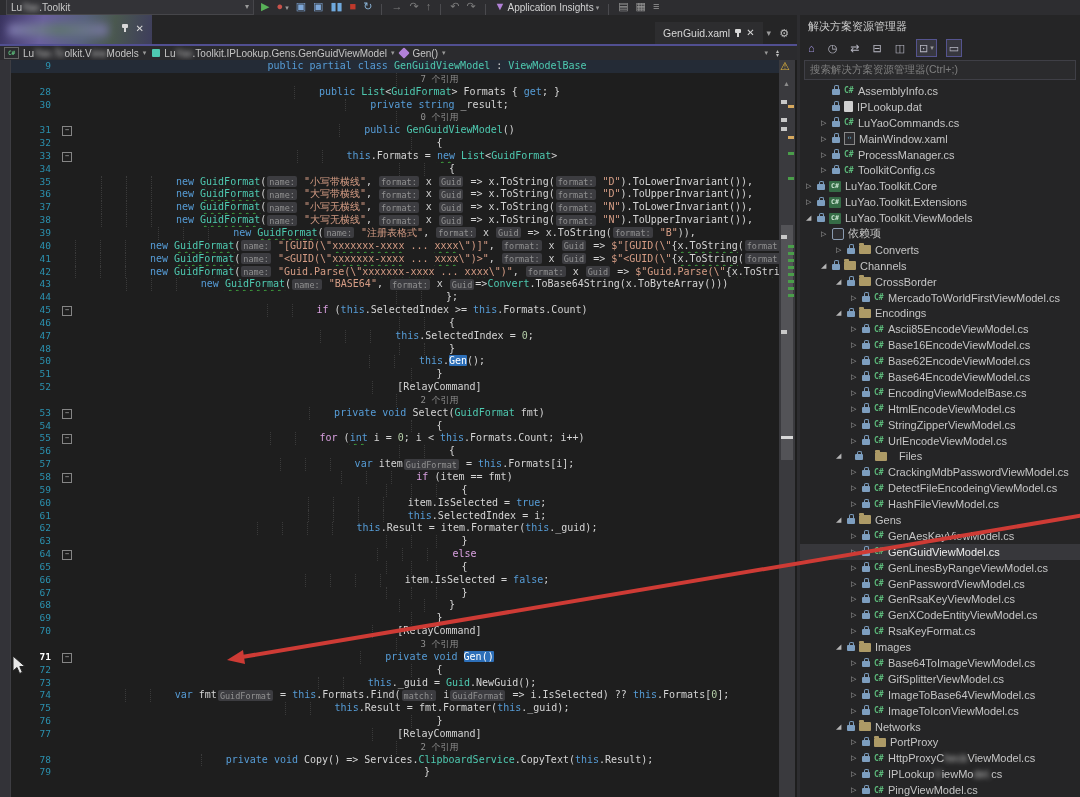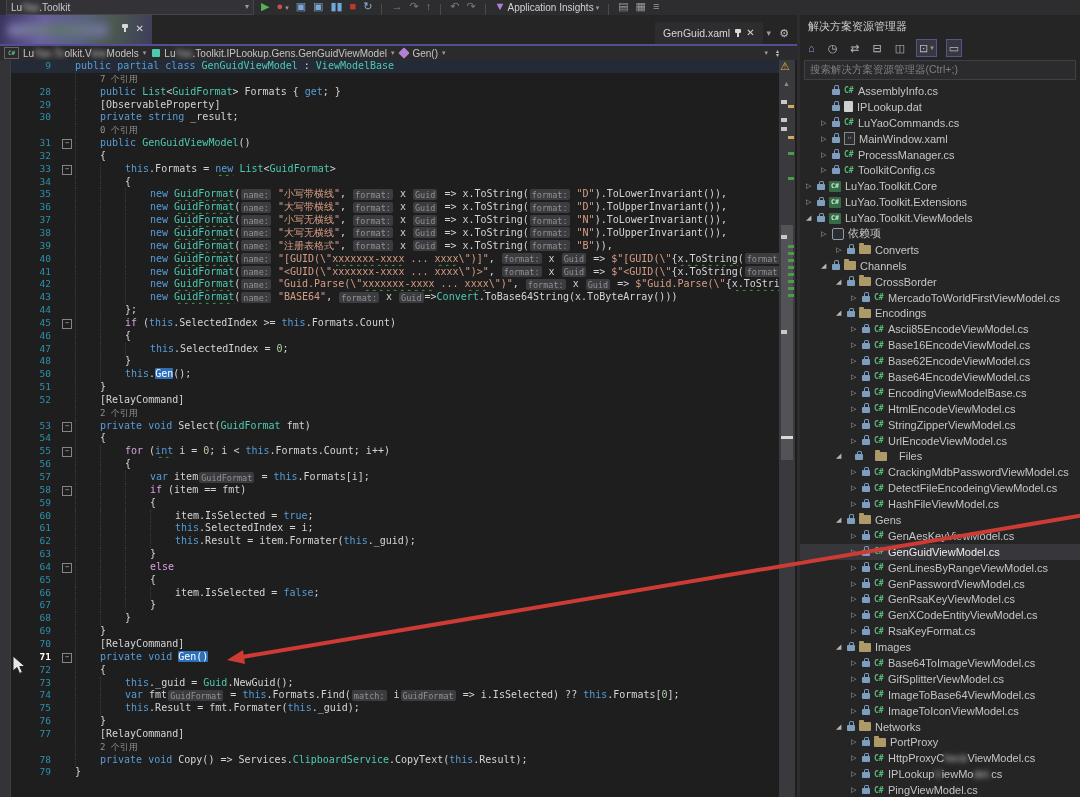--- a/index.html
+++ b/index.html
@@ -54,7 +54,7 @@
   .fold{width:14px;min-width:14px;position:relative;}
   .foldbox{position:absolute;left:1px;top:2px;width:8px;height:8px;border:1px solid #858585;color:#bdbdbd;
     font-size:7px;line-height:7px;text-align:center;background:#1e1e1e;}
-  .codetxt{white-space:pre;flex:1;overflow:hidden;}
+  .codetxt{white-space:pre;flex:1;overflow:hidden;text-align:center;}
   .ind{display:inline-block;width:24px;height:12.85px;border-left:1px dotted #3a3a3a;vertical-align:top;}
   .tk-k{color:#569cd6;} .tk-c{color:#d8a0df;} .tk-t{color:#4ec9b0;} .tk-s{color:#d69d85;}
   .tk-p{color:#d4d4d4;} .tk-num{color:#b5cea8;}

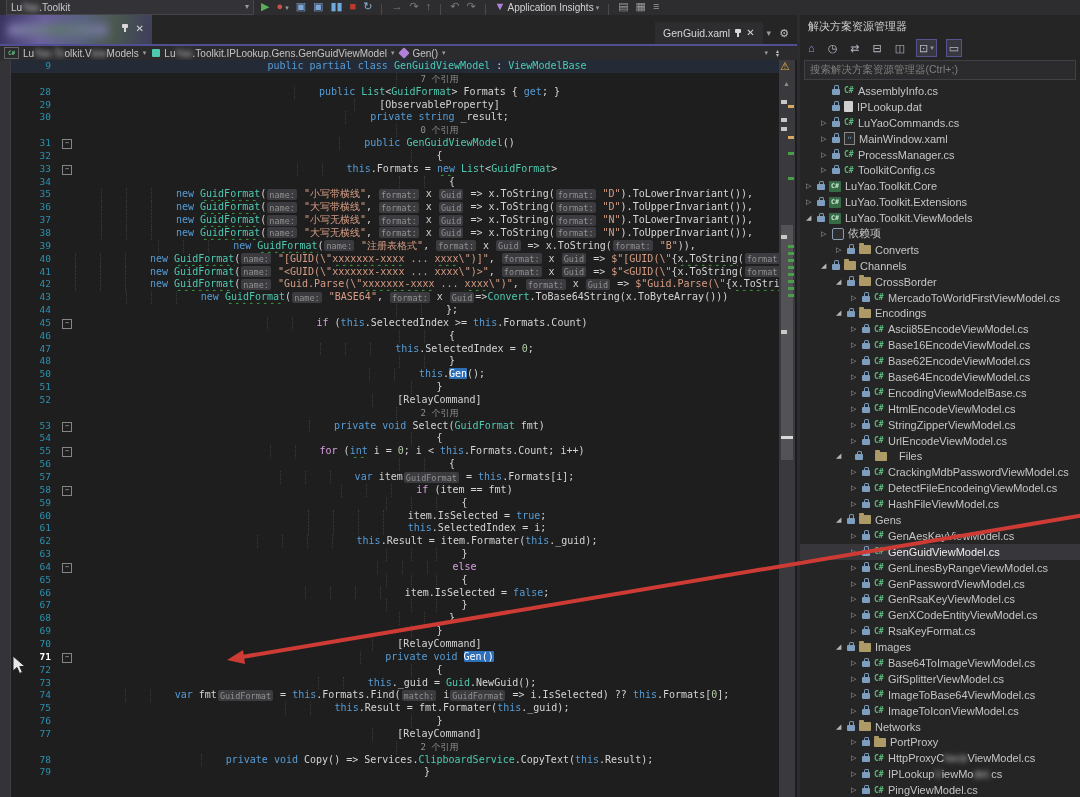--- a/index.html
+++ b/index.html
@@ -222,7 +222,6 @@
       <div class="code-row hdr"><span class="ln">9</span><span class="fold"></span><span class="codetxt"><span class="tk tk-k">public </span><span class="tk tk-k">partial </span><span class="tk tk-k">class </span><span class="tk tk-t">GenGuidViewModel</span><span class="tk tk-p"> : </span><span class="tk tk-t">ViewModelBase</span></span></div>
       <div class="code-row"><span class="ln"></span><span class="fold"></span><span class="codetxt"><span class="ind"></span><span class="tk tk-g">7 个引用</span></span></div>
       <div class="code-row"><span class="ln">28</span><span class="fold"></span><span class="codetxt"><span class="ind"></span><span class="tk tk-k">public </span><span class="tk tk-t">List</span><span class="tk tk-p">&lt;</span><span class="tk tk-t">GuidFormat</span><span class="tk tk-p">&gt; Formats { </span><span class="tk tk-k">get</span><span class="tk tk-p">; }</span></span></div>
-      <div class="code-row"><span class="ln">29</span><span class="fold"></span><span class="codetxt"><span class="ind"></span><span class="tk tk-p">[ObservableProperty]</span></span></div>
       <div class="code-row"><span class="ln">30</span><span class="fold"></span><span class="codetxt"><span class="ind"></span><span class="tk tk-k">private </span><span class="tk tk-k">string </span><span class="tk tk-p">_result;</span></span></div>
       <div class="code-row"><span class="ln"></span><span class="fold"></span><span class="codetxt"><span class="ind"></span><span class="tk tk-g">0 个引用</span></span></div>
       <div class="code-row"><span class="ln">31</span><span class="fold"><span class="foldbox">−</span></span><span class="codetxt"><span class="ind"></span><span class="tk tk-k">public </span><span class="tk tk-t">GenGuidViewModel</span><span class="tk tk-p">()</span></span></div>

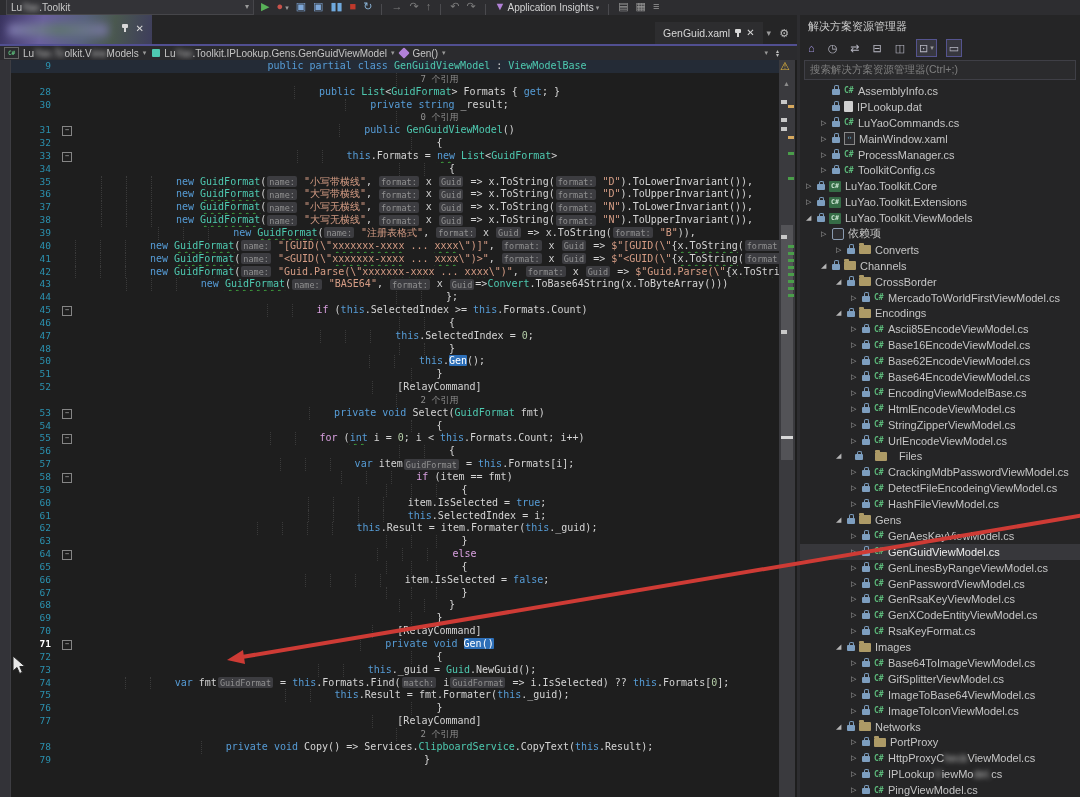--- a/index.html
+++ b/index.html
@@ -264,6 +264,7 @@
       <div class="code-row"><span class="ln">68</span><span class="fold"></span><span class="codetxt"><span class="ind"></span><span class="ind"></span><span class="tk tk-p">}</span></span></div>
       <div class="code-row"><span class="ln">69</span><span class="fold"></span><span class="codetxt"><span class="ind"></span><span class="tk tk-p">}</span></span></div>
       <div class="code-row"><span class="ln">70</span><span class="fold"></span><span class="codetxt"><span class="ind"></span><span class="tk tk-p">[RelayCommand]</span></span></div>
+      <div class="code-row"><span class="ln"></span><span class="fold"></span><span class="codetxt"><span class="ind"></span><span class="tk tk-g">3 个引用</span></span></div>
       <div class="code-row cur"><span class="ln">71</span><span class="fold"><span class="foldbox">−</span></span><span class="codetxt"><span class="ind"></span><span class="tk tk-k">private </span><span class="tk tk-k">void </span><span class="tk tk-hl">Gen()</span></span></div>
       <div class="code-row"><span class="ln">72</span><span class="fold"></span><span class="codetxt"><span class="ind"></span><span class="tk tk-p">{</span></span></div>
       <div class="code-row"><span class="ln">73</span><span class="fold"></span><span class="codetxt"><span class="ind"></span><span class="ind"></span><span class="tk tk-k">this</span><span class="tk tk-p">._guid = </span><span class="tk tk-t">Guid</span><span class="tk tk-p">.NewGuid();</span></span></div>

